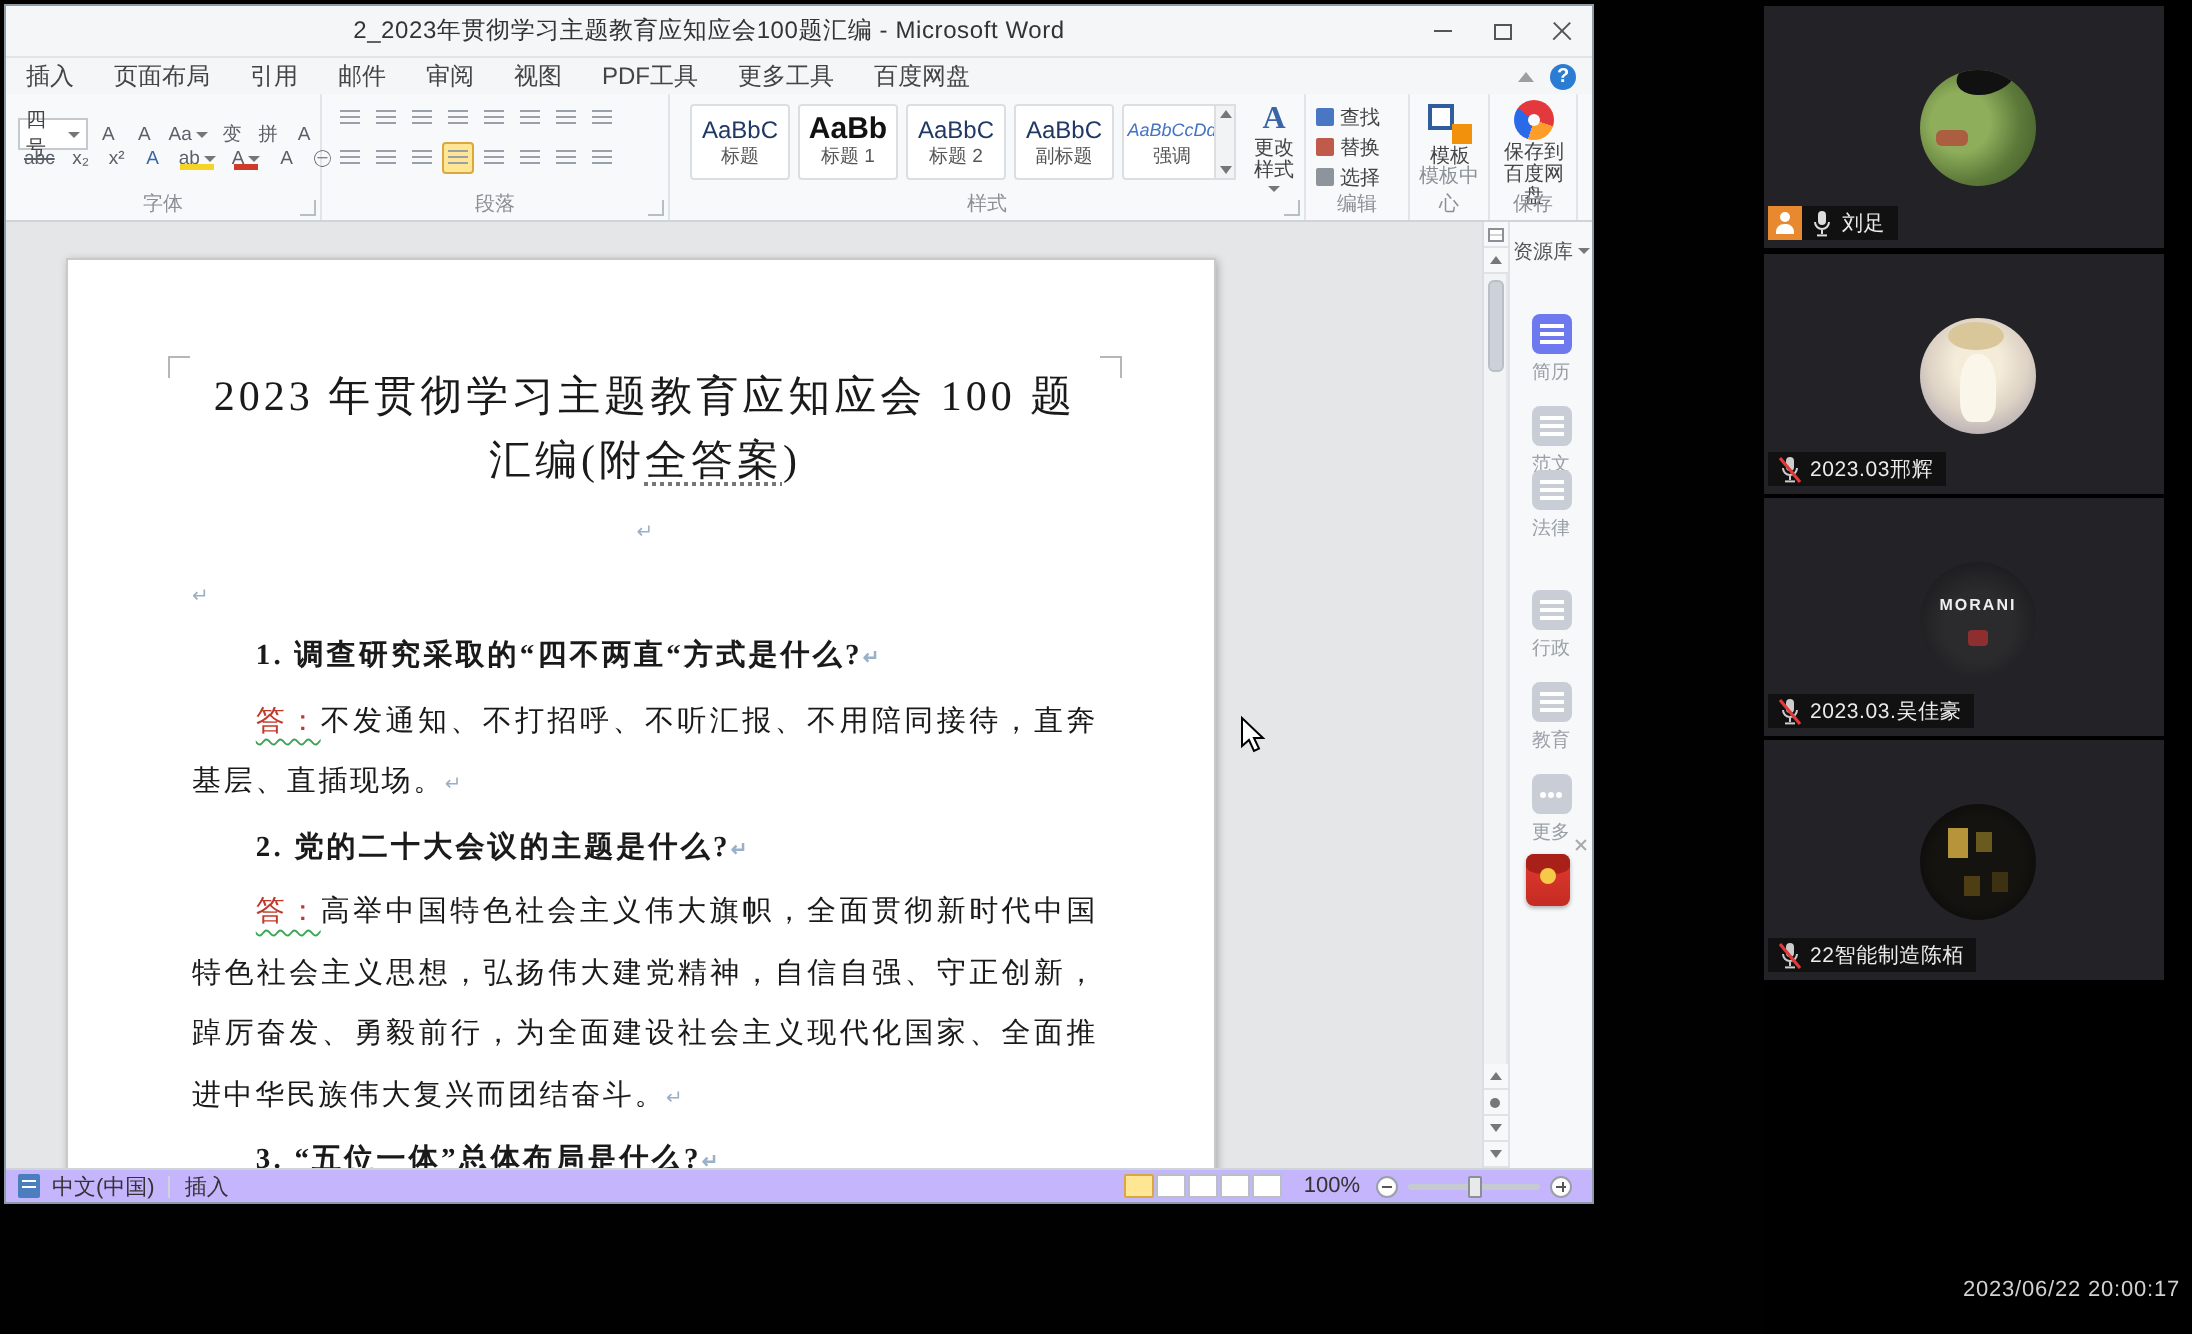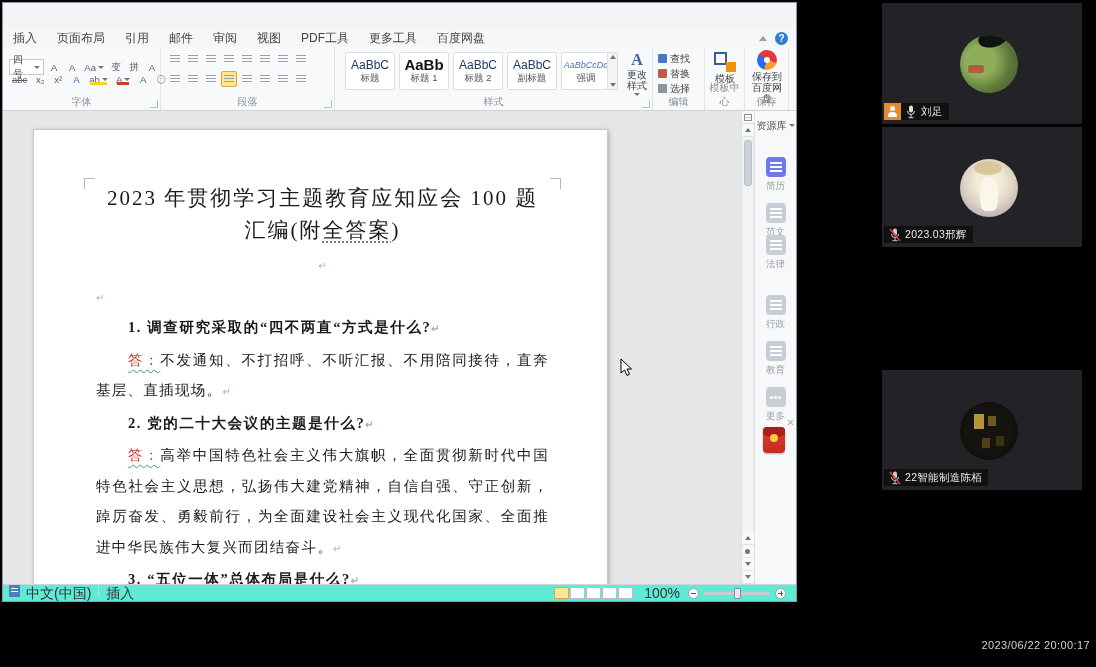--- a/index.html
+++ b/index.html
@@ -166,6 +166,20 @@
 
   <div class="word">
 
+    <div class="titlebar">
+      <div class="title">2_2023年贯彻学习主题教育应知应会100题汇编 - Microsoft Word</div>
+      <div class="win-controls">
+        <div class="win-btn">
+            <span class="glyph-min"></span>
+          </div>
+        <div class="win-btn">
+            <span class="glyph-max"></span>
+          </div>
+        <div class="win-btn">
+            <span class="glyph-close"></span>
+          </div>
+      </div>
+    </div>
 
     <div class="menubar">
       <div class="menutab">插入</div>

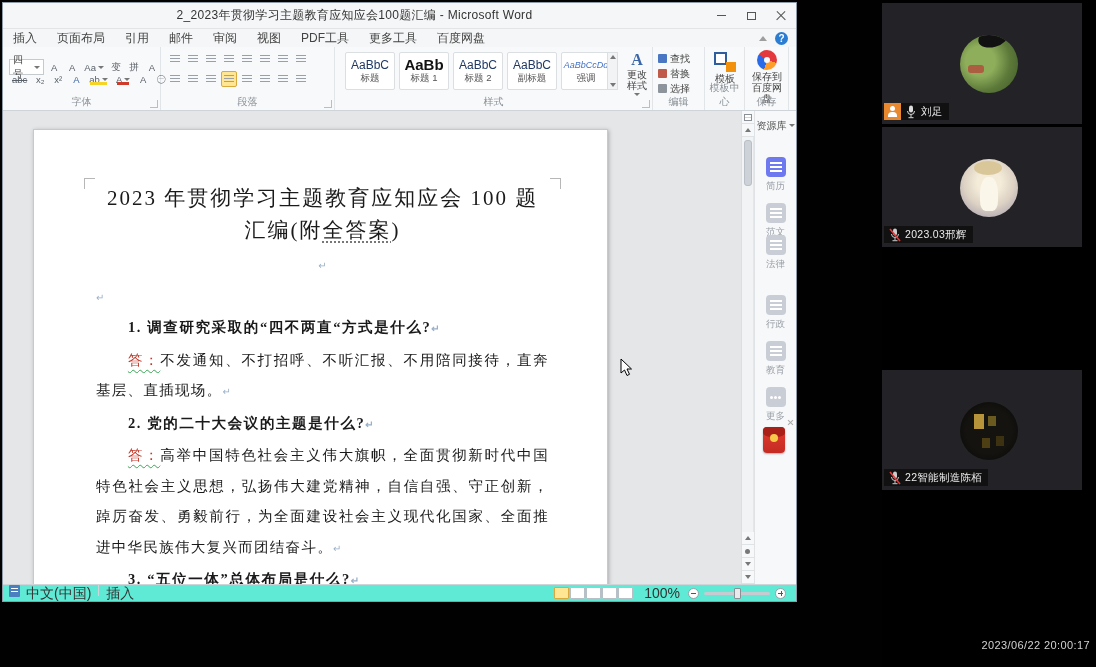--- a/index.html
+++ b/index.html
@@ -458,6 +458,23 @@
       </div>
     </div>
 
+    <div class="tile" style="top:249px; height:119px;">
+      <div class="avatar av-3">
+          <span class="arc-text">MORANI</span>
+        </div>
+      <div class="namelabel">
+        <span class="micwrap">
+          <svg width="12" height="14" viewBox="0 0 12 14">
+              <rect x="4" y="0.5" width="4" height="7" rx="2" fill="#ccc"></rect>
+              <path d="M2.5 6a3.5 3.5 0 0 0 7 0" stroke="#ccc" fill="none"></path>
+              <line x1="6" y1="10" x2="6" y2="12" stroke="#ccc"></line>
+              <line x1="3.5" y1="12.7" x2="8.5" y2="12.7" stroke="#ccc"></line>
+              <line x1="1" y1="1" x2="11" y2="13" stroke="#e03a3a" stroke-width="1.6"></line>
+            </svg>
+        </span>
+        <span class="nm">2023.03.吴佳豪</span>
+      </div>
+    </div>
 
     <div class="tile" style="top:370px; height:120px;">
       <div class="avatar av-4"></div>

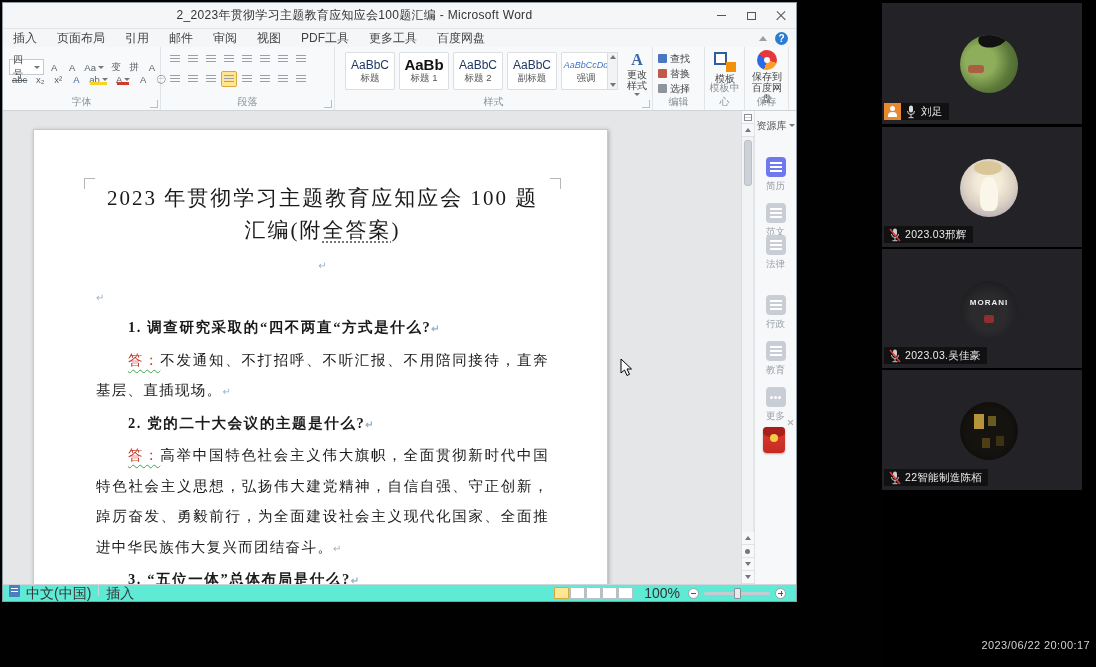--- a/index.html
+++ b/index.html
@@ -115,7 +115,7 @@
   .cursor { position:absolute; left:617px; top:247px; }
 
   
-  .statusbar { position:absolute; left:0; bottom:0; right:0; height:17px; background:#5eead4; border-top:1px solid #cfd4d9; display:flex; align-items:flex-start; font-size:14px; color:#333; }
+  .statusbar { position:absolute; left:0; bottom:0; right:0; height:17px; background:#c4b5fd; border-top:1px solid #cfd4d9; display:flex; align-items:center; font-size:11px; color:#333; }
   .sb-spell { width:11px; height:12px; margin:0 6px 0 6px; background:#4a7ebf; border-radius:1px; position:relative; }
   .sb-spell::after { content:""; position:absolute; left:2px; top:3px; width:7px; height:1px; background:#fff; box-shadow:0 3px 0 #fff; }
   .sb-sep { width:1px; height:11px; background:#cfd4d9; margin:0 7px; }

